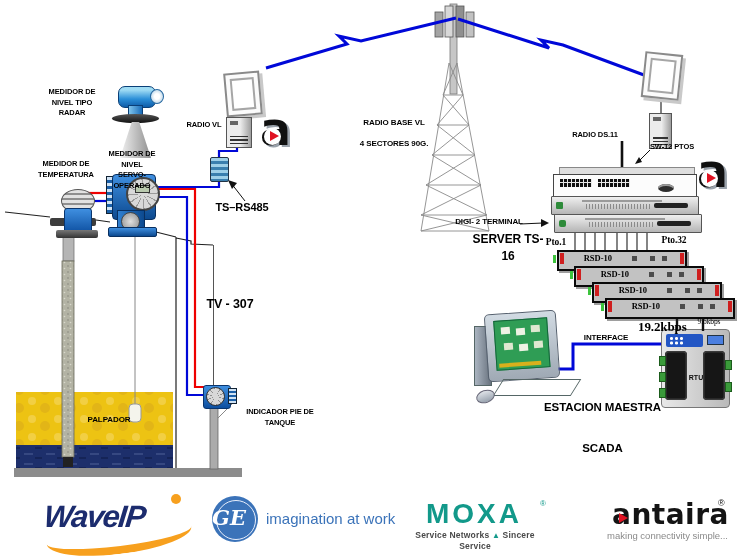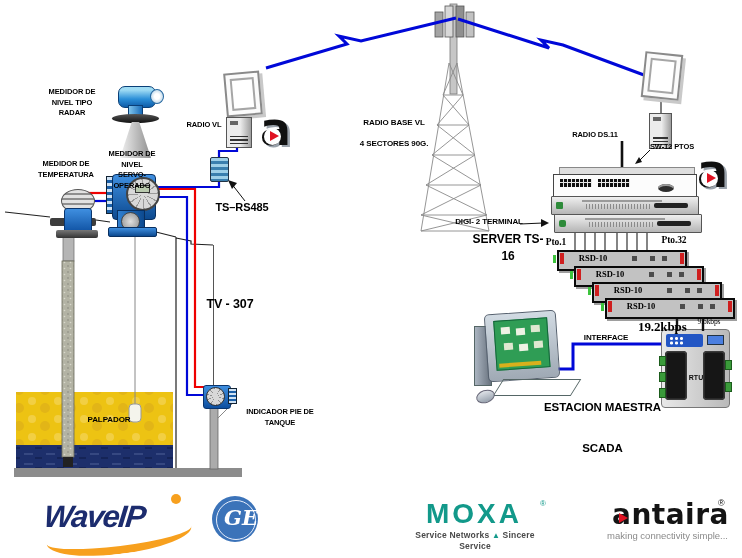--- a/index.html
+++ b/index.html
@@ -93,7 +93,7 @@
   .rsd .mk{position:absolute;left:58%;top:4px;width:5px;height:5px;background:#4c4c4c;
     box-shadow:18px 0 0 #4c4c4c,30px 0 0 #4c4c4c;}
   .rsd .gt{position:absolute;left:-6px;top:3px;width:3px;height:8px;background:#3dc43d;}
-  .rsd .tx{position:absolute;left:8px;top:1px;width:52px;text-align:center;
+  .rsd .tx{position:absolute;left:1px;top:1px;width:52px;text-align:right;
     font:bold 8.5px/11px "Liberation Serif",serif;color:#000;}
 
   

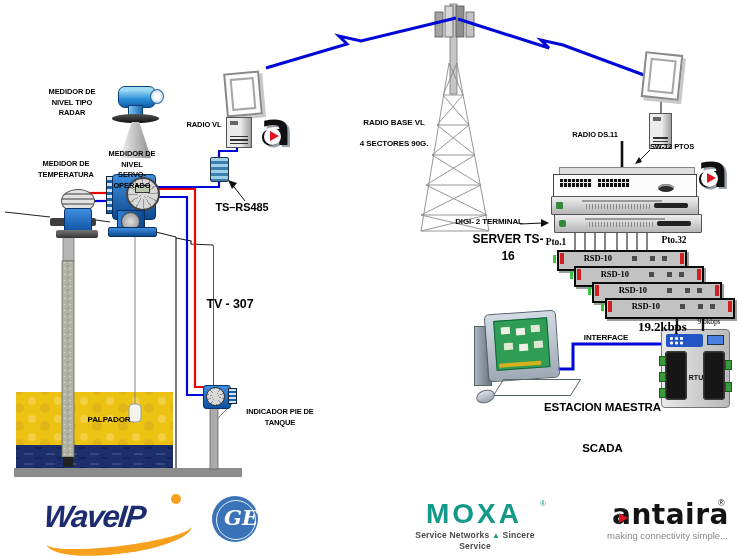--- a/index.html
+++ b/index.html
@@ -141,7 +141,7 @@
   .wv-dot{position:absolute;left:131px;top:-2px;width:10px;height:10px;border-radius:50%;background:#f7a01e;}
   .ge-disc{position:absolute;left:0;top:0;width:46px;height:46px;border-radius:50%;background:#3b73b9;}
   .ge-ring{position:absolute;left:4px;top:4px;width:38px;height:38px;border-radius:50%;border:1.5px solid #e8eefb;}
-  .ge-mono{position:absolute;left:0;top:9px;width:46px;text-align:right;
+  .ge-mono{position:absolute;left:0;top:9px;width:46px;text-align:left;
     font:italic bold 21px/26px "DejaVu Serif",serif;color:#fff;}
   .ge-tag{position:absolute;left:54px;top:14px;font:15px/18px "Liberation Sans",sans-serif;color:#3b73b9;white-space:nowrap;}
   .mx-tx{position:absolute;left:0;top:0;width:140px;text-align:center;

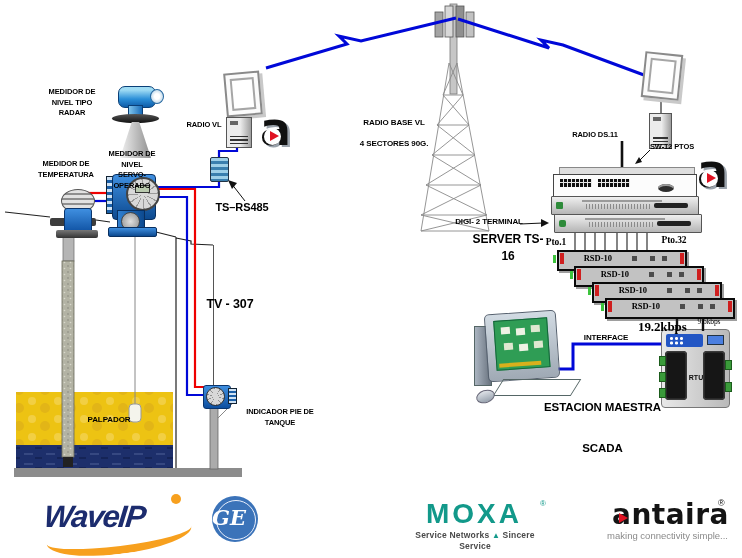--- a/index.html
+++ b/index.html
@@ -435,6 +435,7 @@
     <div class="ge-disc"></div>
     <div class="ge-ring"></div>
     <div class="ge-mono">GE</div>
+    <div class="ge-tag">imagination at work</div>
   </div>
 
   <div class="logo" style="left:404px;top:499px;width:145px;height:45px">

